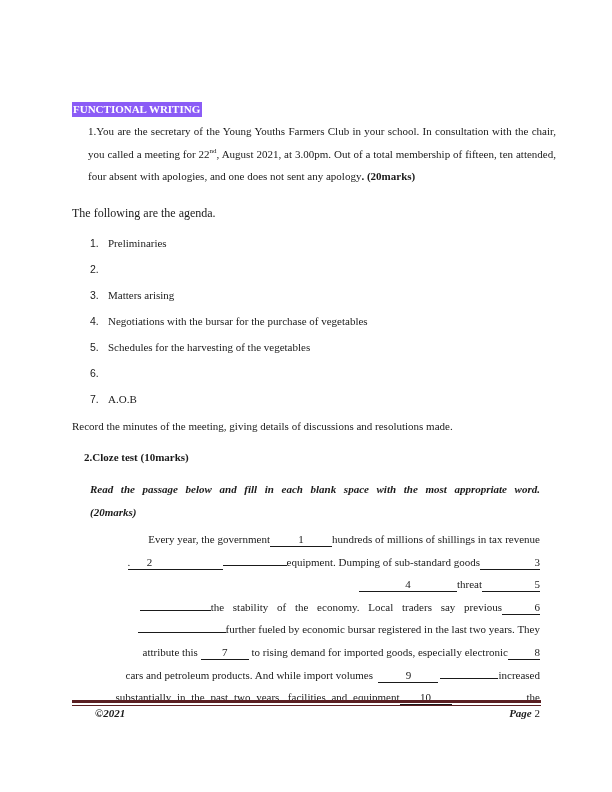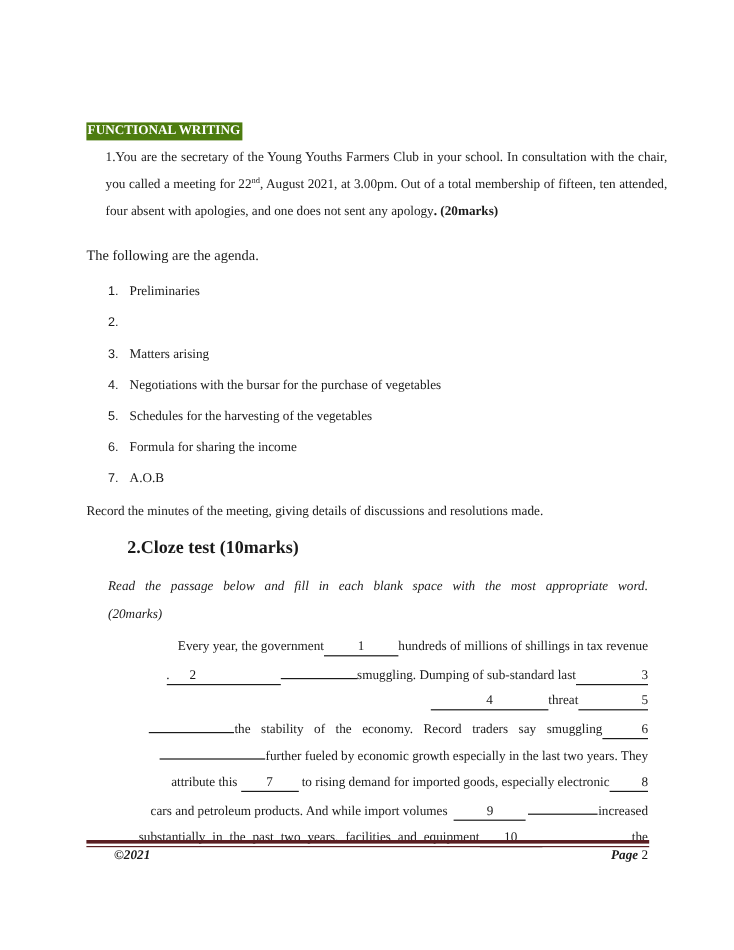--- a/index.html
+++ b/index.html
@@ -6,7 +6,7 @@
   body { width: 612px; height: 792px; position: relative; overflow: hidden;
          font-family: "Liberation Serif", "DejaVu Serif", serif; color: #1a1a1a; }
   .page { position: absolute; left: 0; top: 0; width: 612px; height: 792px; }
-  .heading { position: absolute; left: 72px; top: 102px; background: #4d7c0f; color: #fff;
+  .heading { position: absolute; left: 72px; top: 102px; background: #8b5cf6; color: #fff;
              font-weight: bold; font-size: 11px; padding: 1px 2px 1px 1px; letter-spacing: 0; line-height: 13px; }
   .p { position: absolute; left: 88px; width: 468px; font-size: 11px; line-height: 22.5px; text-align: justify; }
   .p.q1 { top: 120px; }

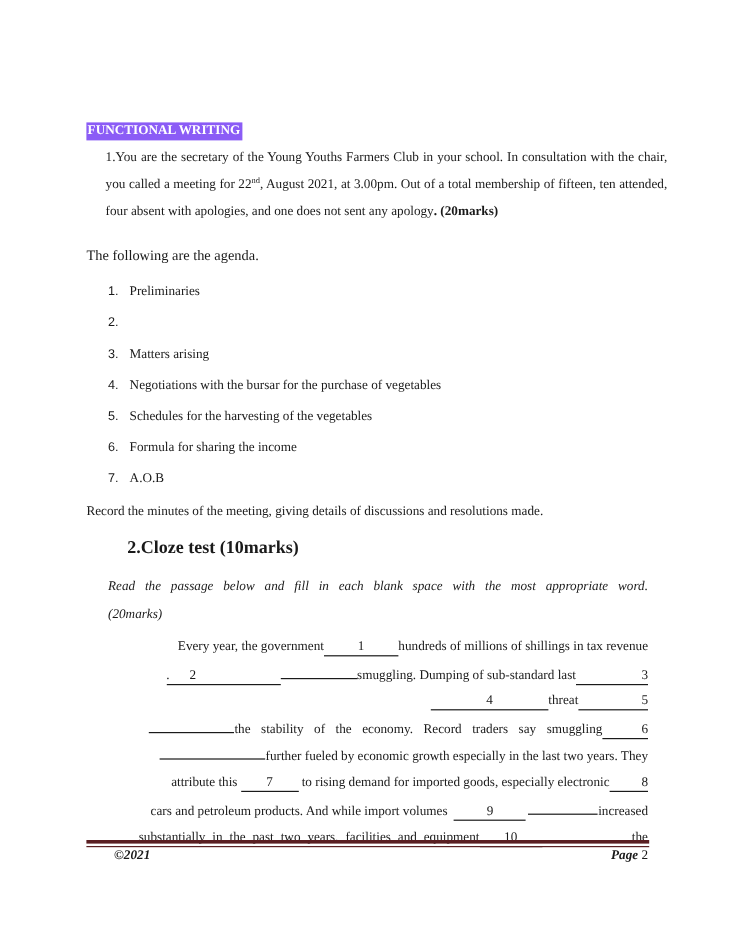--- a/index.html
+++ b/index.html
@@ -61,7 +61,6 @@
       </li>
     <li>
         <span class="num">6.</span>
-        <span>Formula for sharing the income</span>
       </li>
     <li>
         <span class="num">7.</span>

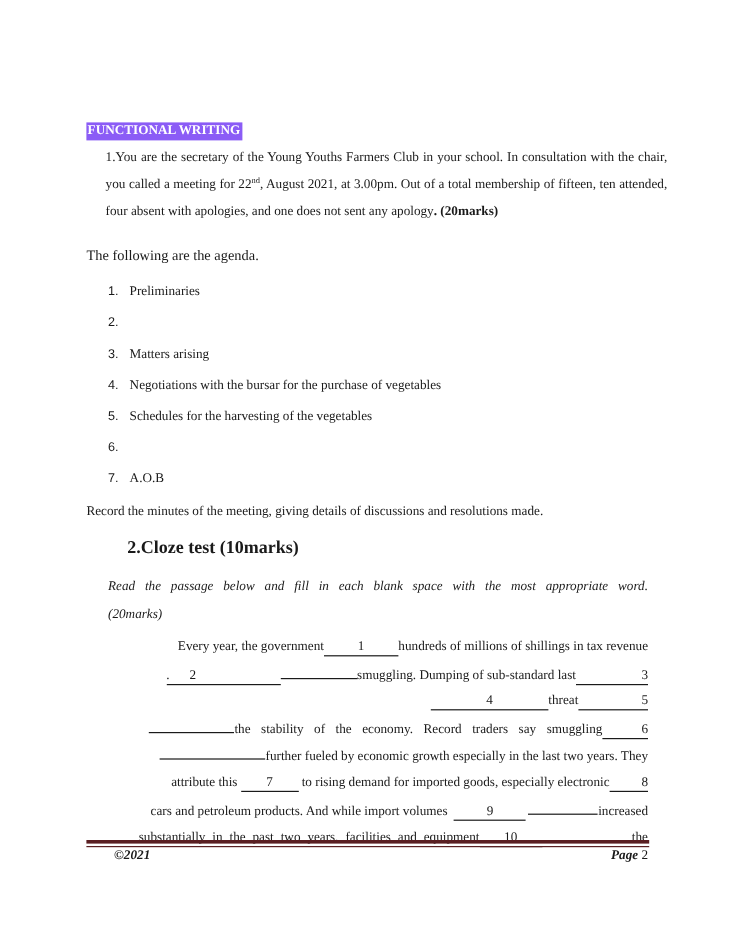--- a/index.html
+++ b/index.html
@@ -15,7 +15,7 @@
   .agenda li { height: 26px; line-height: 22px; display: flex; }
   .agenda .num { width: 18px; font-family: "Liberation Sans", "DejaVu Sans", sans-serif; font-size: 10.5px; }
   .record { position: absolute; left: 72px; top: 415px; font-size: 11px; line-height: 22px; }
-  .cloze-title { position: absolute; left: 106px; top: 446px; font-size: 15px; font-weight: bold; line-height: 22px; }
+  .cloze-title { position: absolute; left: 84px; top: 446px; font-size: 11px; font-weight: bold; line-height: 22px; }
   .instr { position: absolute; left: 90px; top: 478px; width: 450px; font-size: 11px; font-weight: normal; font-style: italic;
            line-height: 22.5px; text-align: justify; word-spacing: 3px; }
   .passage { position: absolute; left: 90px; top: 528px; width: 450px; font-size: 11px; }

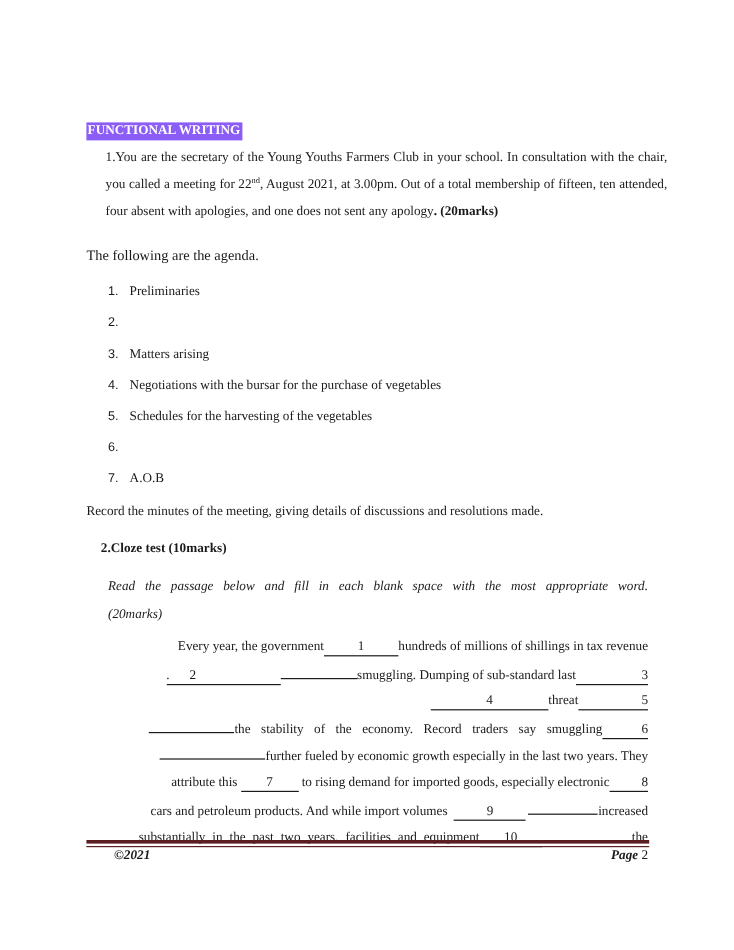--- a/index.html
+++ b/index.html
@@ -16,7 +16,7 @@
   .agenda .num { width: 18px; font-family: "Liberation Sans", "DejaVu Sans", sans-serif; font-size: 10.5px; }
   .record { position: absolute; left: 72px; top: 415px; font-size: 11px; line-height: 22px; }
   .cloze-title { position: absolute; left: 84px; top: 446px; font-size: 11px; font-weight: bold; line-height: 22px; }
-  .instr { position: absolute; left: 90px; top: 478px; width: 450px; font-size: 11px; font-weight: normal; font-style: italic;
+  .instr { position: absolute; left: 90px; top: 478px; width: 450px; font-size: 11px; font-weight: bold; font-style: italic;
            line-height: 22.5px; text-align: justify; word-spacing: 3px; }
   .passage { position: absolute; left: 90px; top: 528px; width: 450px; font-size: 11px; }
   .line { height: 22.6px; line-height: 22px; display: flex; justify-content: flex-end; white-space: nowrap; align-items: baseline; }

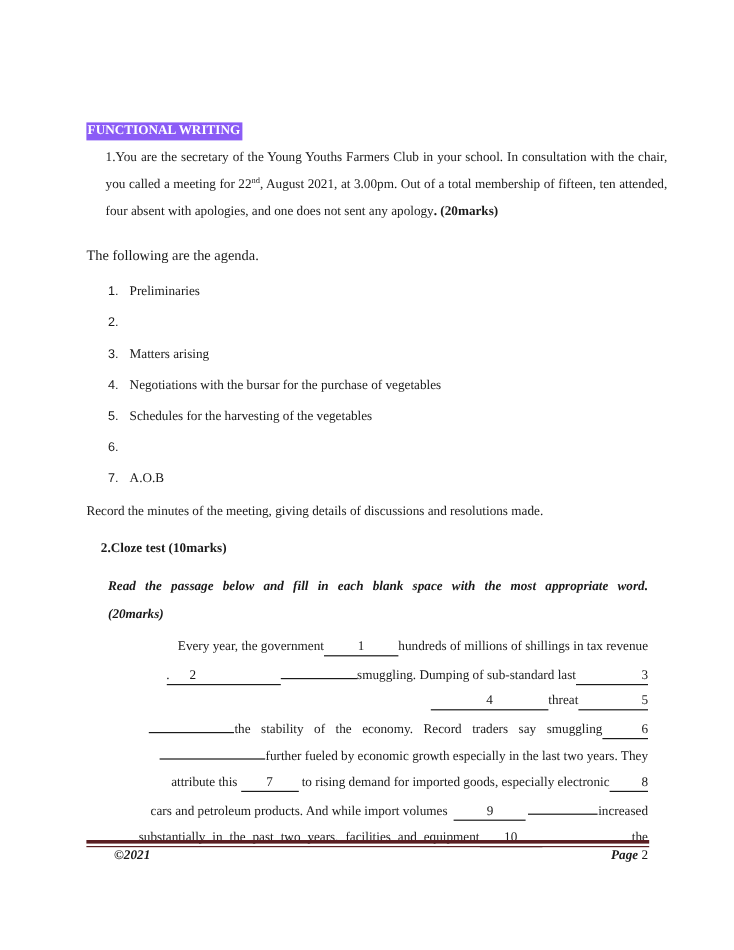--- a/index.html
+++ b/index.html
@@ -79,7 +79,7 @@
       <span><span>Every year, the government</span><span class="blank" style="width:62px">1</span><span>hundreds of millions of shillings in tax revenue</span></span>
     </div>
     <div class="line">
-      <span><span class="blank" style="width:95px;text-align:left"><span>.</span>&nbsp;&nbsp;&nbsp;&nbsp;&nbsp;&nbsp;<span>2</span></span><span class="blank" style="width:64px"></span><span>smuggling. Dumping of sub-standard last</span></span>
+      <span><span class="blank" style="width:95px;text-align:left"><span>.</span>&nbsp;&nbsp;&nbsp;&nbsp;&nbsp;&nbsp;<span>2</span></span><span class="blank" style="width:64px"></span><span>equipment. Dumping of sub-standard goods</span></span>
       <span class="blank" style="width:60px;text-align:right">3</span>
     </div>
     <div class="line">

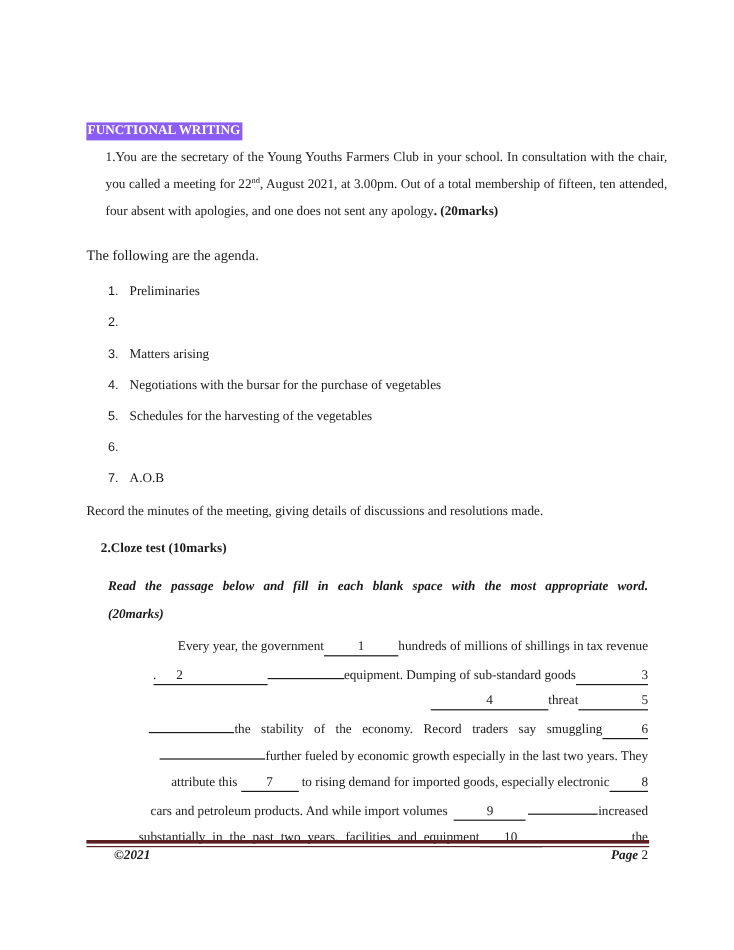--- a/index.html
+++ b/index.html
@@ -88,7 +88,7 @@
       <span class="blank" style="width:58px;text-align:right">5</span>
     </div>
     <div class="line">
-      <span><span class="blank" style="width:71px"></span><span style="word-spacing:6px">the stability of the economy. Record traders say smuggling</span></span>
+      <span><span class="blank" style="width:71px"></span><span style="word-spacing:6px">the stability of the economy. Local traders say previous</span></span>
       <span class="blank" style="width:38px;text-align:right">6</span>
     </div>
     <div class="line">

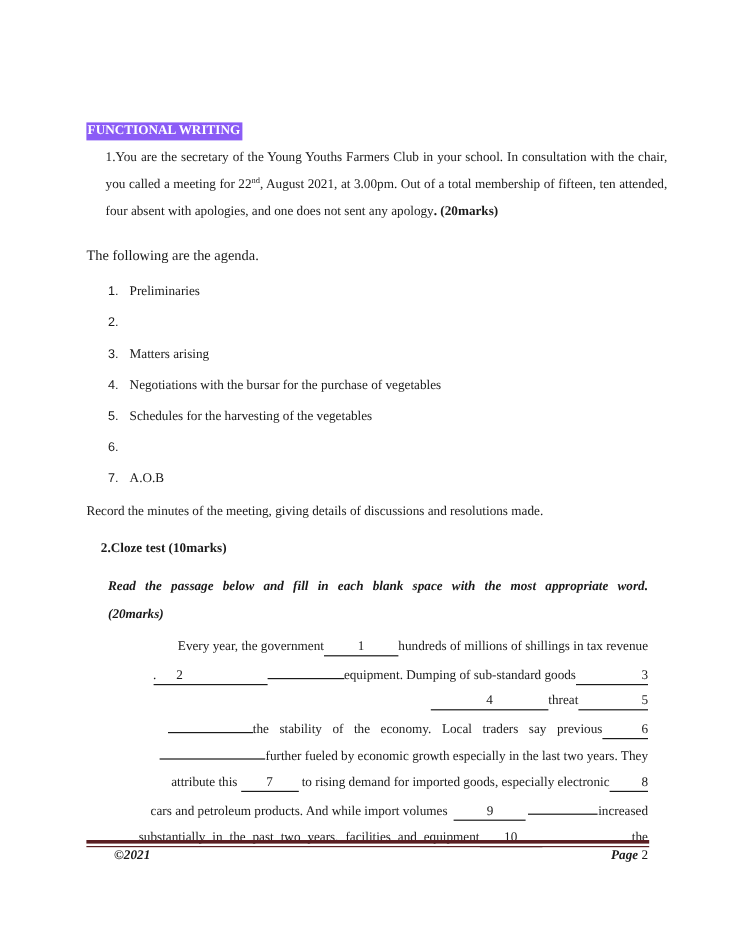--- a/index.html
+++ b/index.html
@@ -93,7 +93,7 @@
     </div>
     <div class="line">
       <span class="blank" style="width:88px"></span>
-      <span>further fueled by economic growth especially in the last two years. They</span>
+      <span>further fueled by economic bursar registered in the last two years. They</span>
     </div>
     <div class="line">
       <span><span>attribute this</span> <span class="blank" style="width:48px">7</span> <span>to rising demand for imported goods, especially electronic</span></span>

